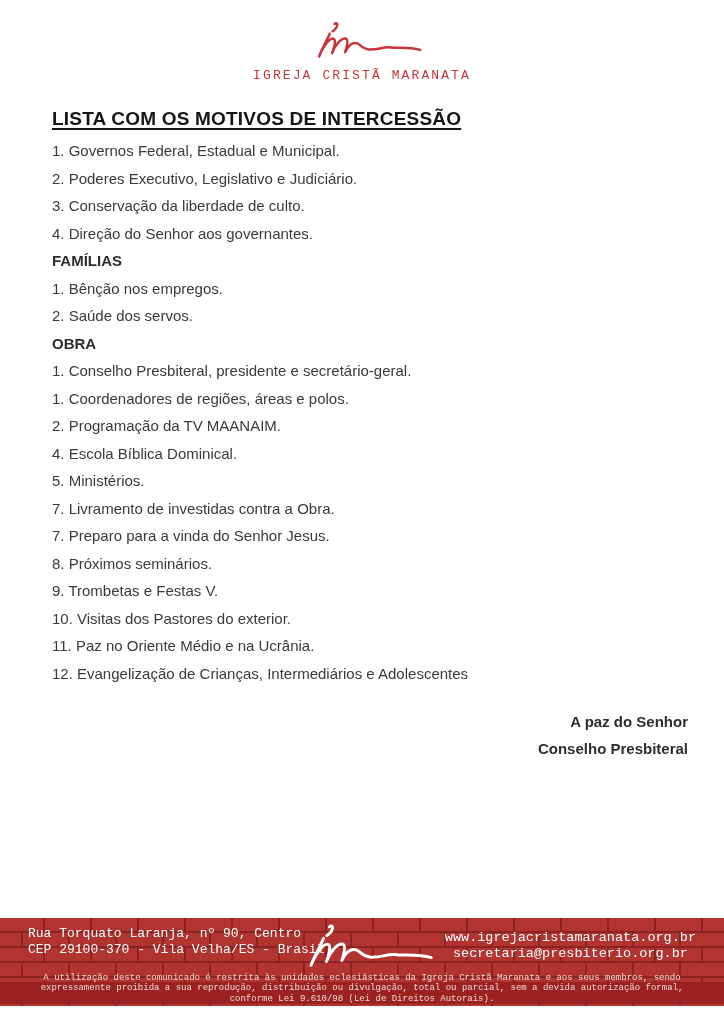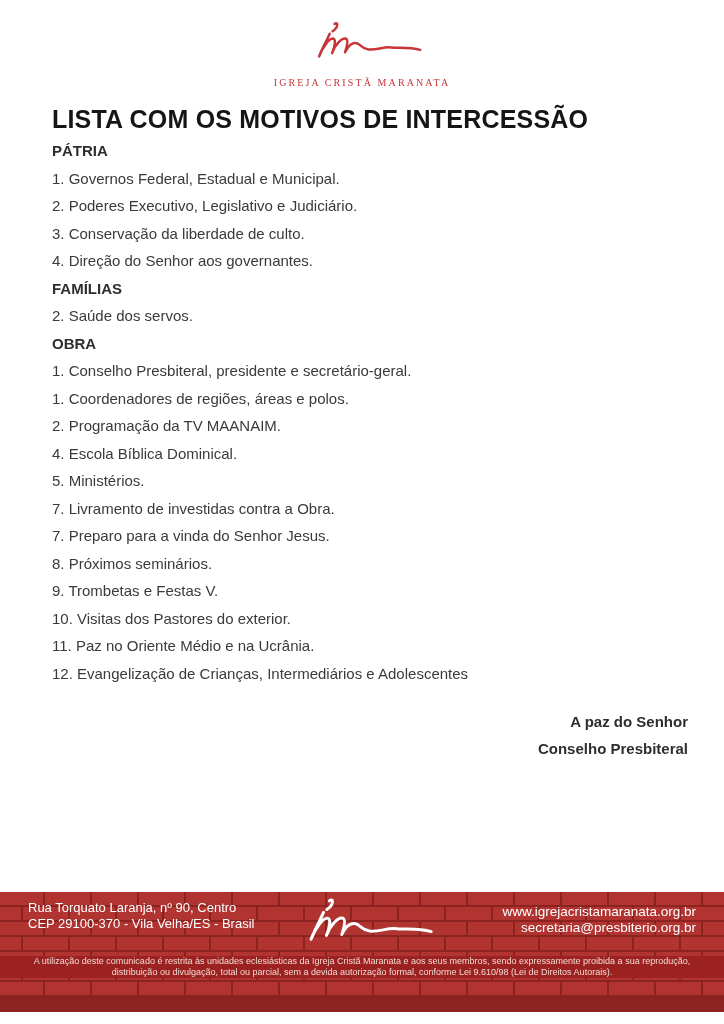--- a/index.html
+++ b/index.html
@@ -22,9 +22,9 @@
   .header{position:absolute;top:20px;left:0;right:0;text-align:center;}
   .header svg{display:block;margin:0 auto;}
   .header .logo-caption{
-    font-family:Liberation Serif, serif;
-    font-size:10px;letter-spacing:2.1px;color:var(--red);
-    margin-top:15px;white-space:nowrap;
+    font-family:Liberation Mono, monospace;
+    font-size:13px;letter-spacing:2.1px;color:var(--red);
+    margin-top:6px;white-space:nowrap;
   }
 
   

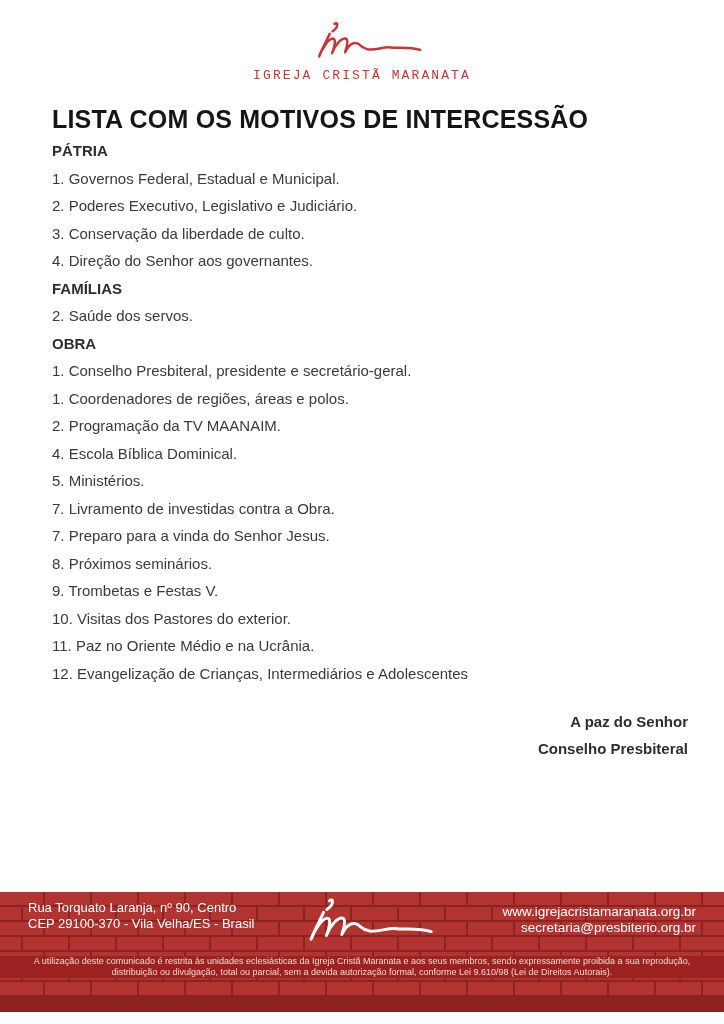--- a/index.html
+++ b/index.html
@@ -30,8 +30,8 @@
   
   .content{position:absolute;top:108px;left:52px;right:36px;color:var(--text);}
   .doc-title{
-    font-size:25px;font-weight:bold;color:var(--title);
-    text-decoration-thickness:2px;text-underline-offset:3px;
+    font-size:19px;font-weight:bold;color:var(--title);
+    text-decoration:underline;text-decoration-thickness:2px;text-underline-offset:3px;
     letter-spacing:.2px;margin:0 0 13px;line-height:22px;white-space:nowrap;
   }
   .content p{margin:0 0 12.5px;font-size:15px;line-height:15px;}

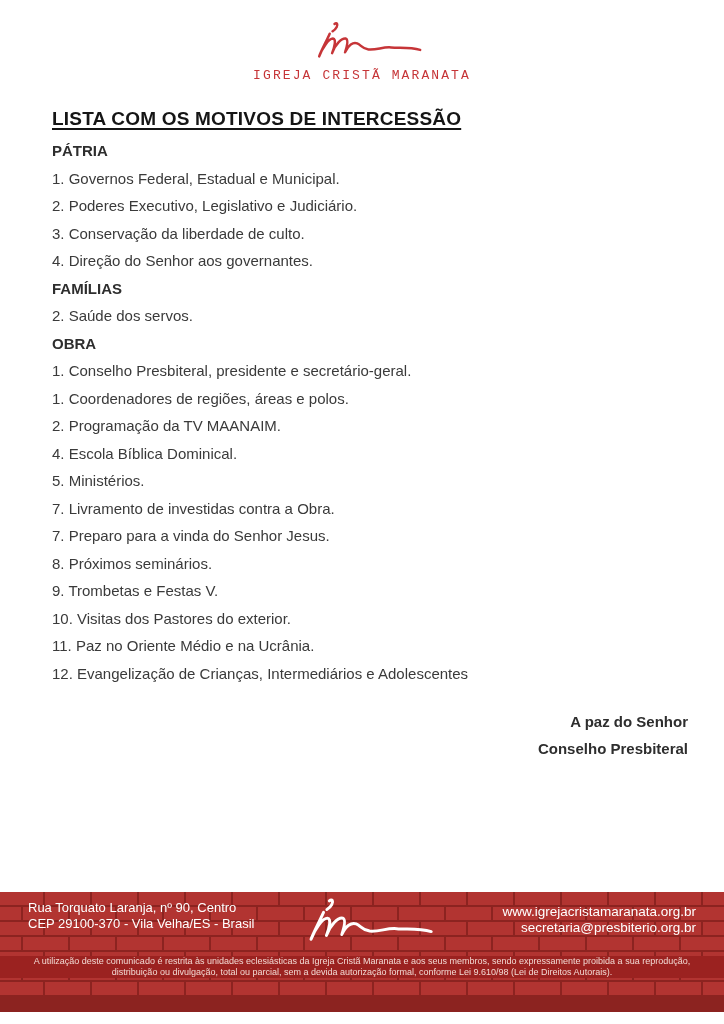--- a/index.html
+++ b/index.html
@@ -88,7 +88,6 @@
   <div class="content">
     <h1 class="doc-title">LISTA COM OS MOTIVOS DE INTERCESSÃO</h1>
     <div id="sections">
-        <p class="heading">PÁTRIA</p>
         <p class="item">1. Governos Federal, Estadual e Municipal.</p>
         <p class="item">2. Poderes Executivo, Legislativo e Judiciário.</p>
         <p class="item">3. Conservação da liberdade de culto.</p>

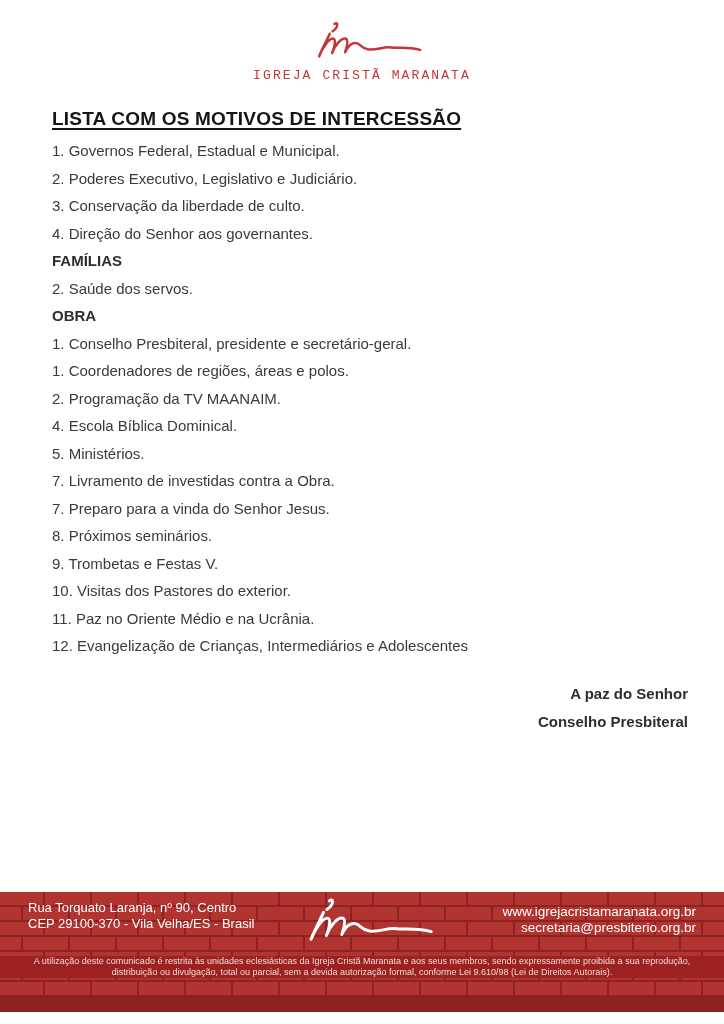--- a/index.html
+++ b/index.html
@@ -93,6 +93,7 @@
         <p class="item">3. Conservação da liberdade de culto.</p>
         <p class="item">4. Direção do Senhor aos governantes.</p>
         <p class="heading">FAMÍLIAS</p>
+        <p class="item">1. Bênção nos empregos.</p>
         <p class="item">2. Saúde dos servos.</p>
         <p class="heading">OBRA</p>
         <p class="item">1. Conselho Presbiteral, presidente e secretário-geral.</p>

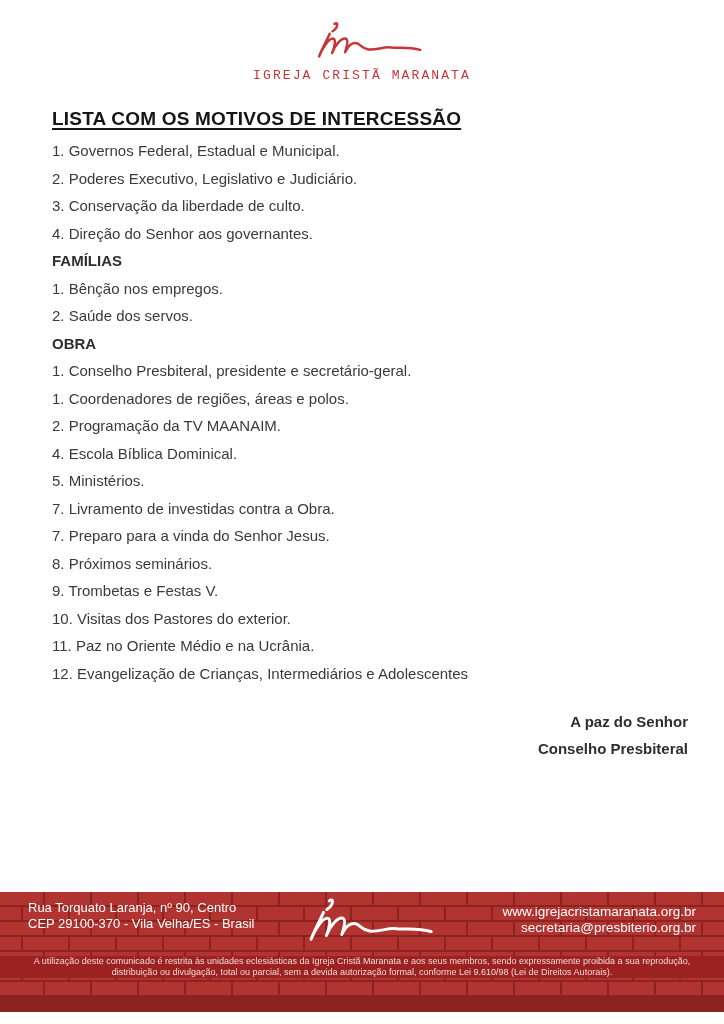--- a/index.html
+++ b/index.html
@@ -41,7 +41,7 @@
   .closing-block p{font-weight:bold;color:#2e2e2e;text-align:right;}
 
   
-  .footer{position:absolute;left:0;right:0;bottom:12px;height:120px;}
+  .footer{position:absolute;left:0;right:0;bottom:18px;height:88px;font-family:Liberation Mono, monospace;}
   .brick-layer{position:absolute;inset:0;background:var(--mortar);overflow:hidden;}
   .brick-row{display:flex;gap:2px;margin-bottom:2px;}
   .brick{flex:0 0 45px;height:13px;background:var(--brick);}

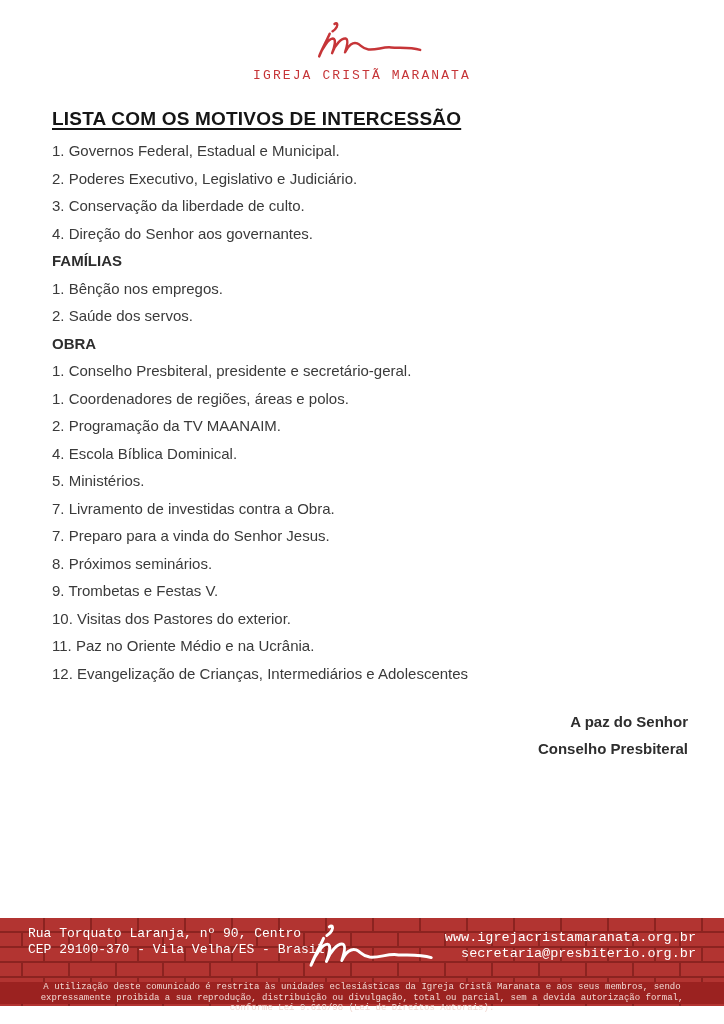--- a/index.html
+++ b/index.html
@@ -51,7 +51,7 @@
     font-size:13px;line-height:15.6px;font-weight:500;
   }
   .footer-links{
-    position:absolute;right:28px;top:12px;text-align:right;
+    position:absolute;right:28px;top:12px;text-align:center;
     font-size:13.5px;line-height:16px;
   }
   .footer-links a{color:#ffffff;text-decoration:none;display:block;}

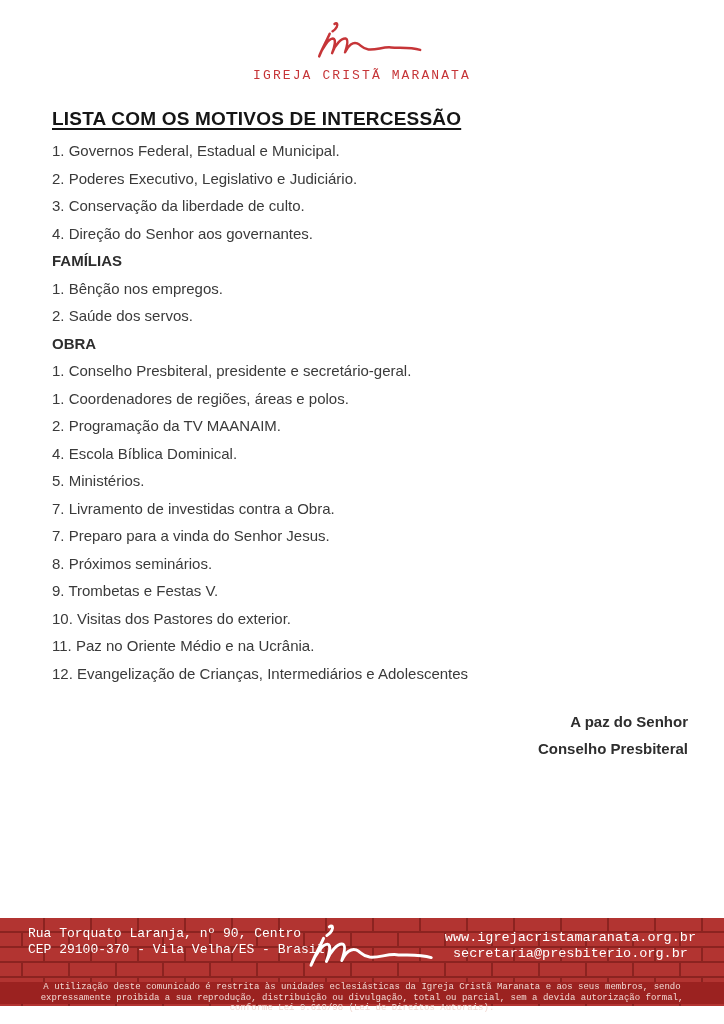--- a/index.html
+++ b/index.html
@@ -59,7 +59,7 @@
   .legal-band{
     position:absolute;left:0;right:0;top:64px;height:22px;
     background:var(--legal-band);
-    display:flex;align-items:flex-start;justify-content:center;
+    display:flex;align-items:flex-end;justify-content:center;
   }
   .legal-band span{
     color:#f2d9d3;font-size:9px;line-height:10.5px;text-align:center;

